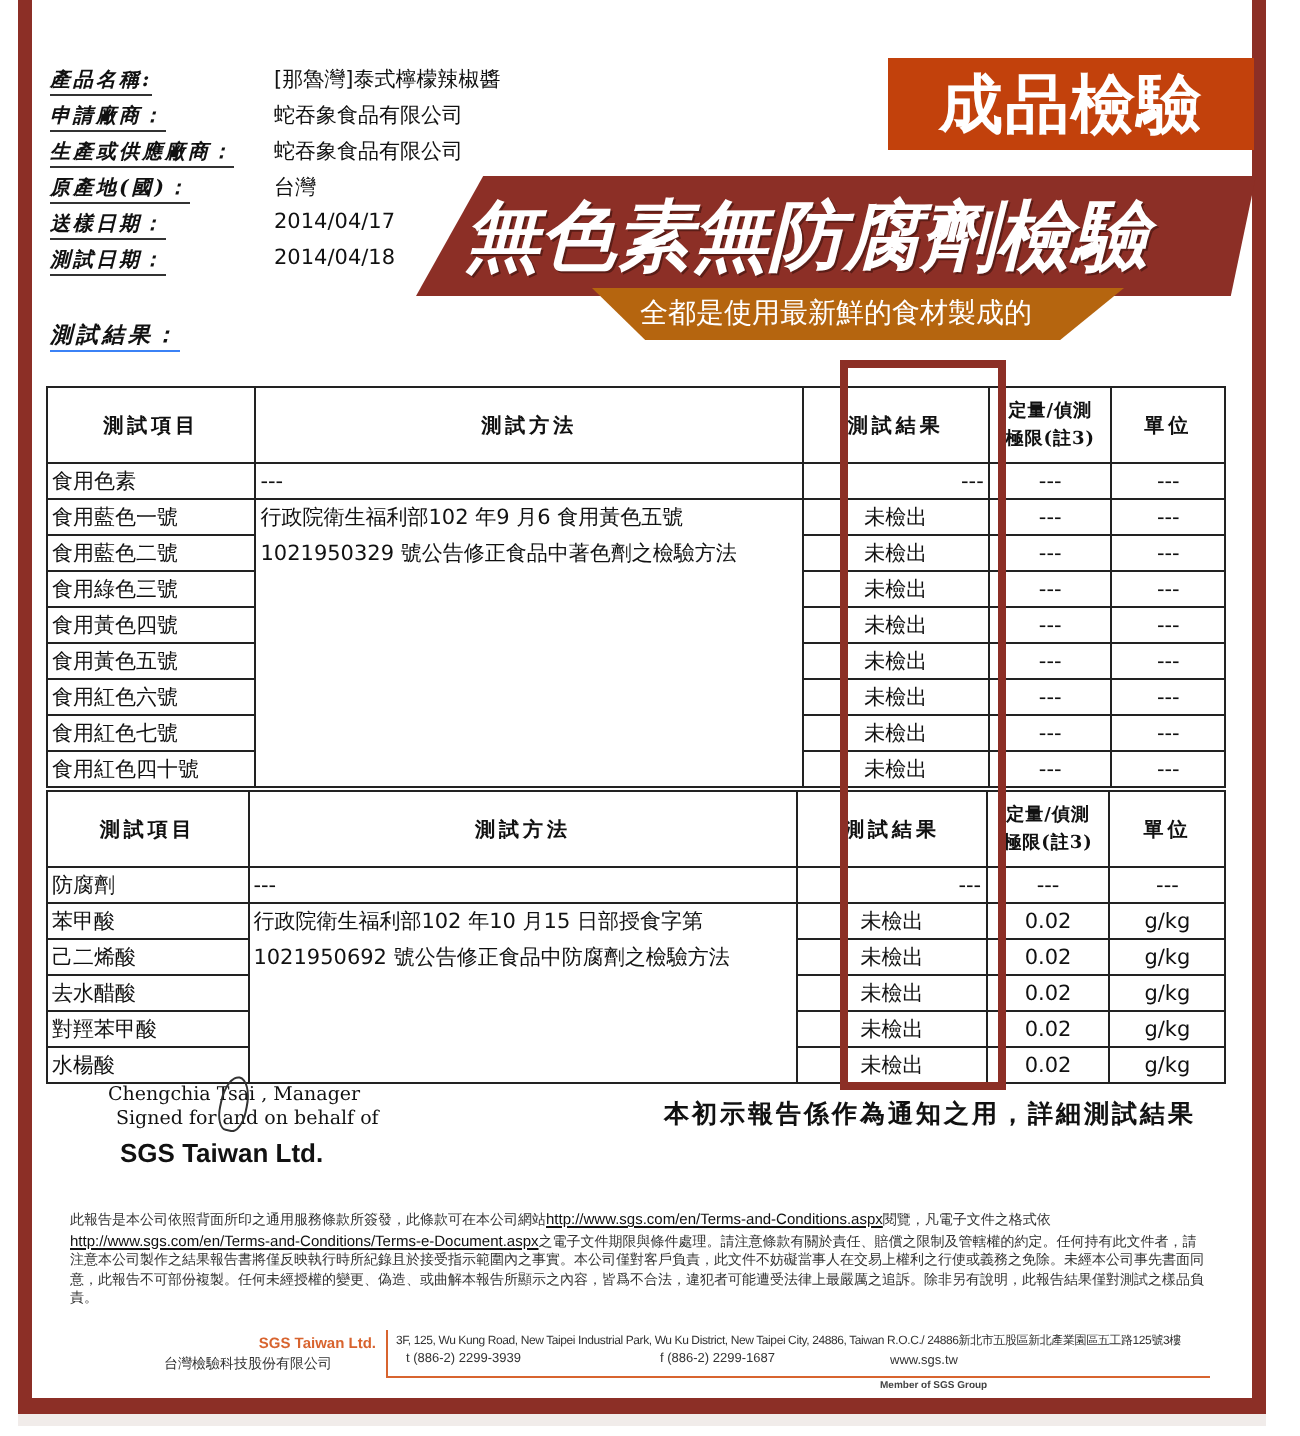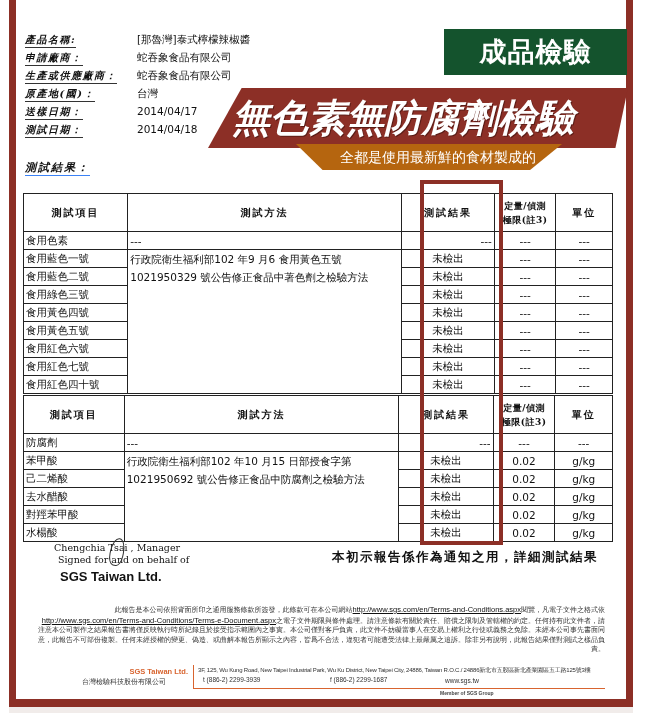--- a/index.html
+++ b/index.html
@@ -21,7 +21,7 @@
   .results-label { position: absolute; left: 25px; top: 160px; font-family: "DejaVu Serif", "Liberation Serif", serif; font-weight: bold; font-style: italic; font-size: 11px; border-bottom: 1px solid #3b82f6; letter-spacing: 2px; }
 
   
-  .badge-finished { position: absolute; left: 444px; top: 29px; width: 183px; height: 46px; background: #14532d; color: #fff; font-weight: bold; font-size: 27px; text-align: center; line-height: 46px; letter-spacing: 1px; }
+  .badge-finished { position: absolute; left: 444px; top: 29px; width: 183px; height: 46px; background: #c2410c; color: #fff; font-weight: bold; font-size: 32px; text-align: center; line-height: 46px; letter-spacing: 1px; }
   .banner-main { position: absolute; left: 208px; top: 88px; width: 420px; height: 60px; background: #8c2f26; clip-path: polygon(8% 0, 100% 0, 97% 100%, 0 100%); }
   .banner-main-text { position: absolute; left: 232px; top: 88px; width: 380px; height: 60px; color: #fff; font-weight: bold; font-style: italic; font-size: 38px; line-height: 60px; letter-spacing: 0px; white-space: nowrap; text-shadow: 1px 1px 0 #5a1d17; }
   .banner-sub { position: absolute; left: 296px; top: 144px; width: 266px; height: 26px; background: #b5650f; clip-path: polygon(0 0, 100% 0, 88% 100%, 10% 100%); }

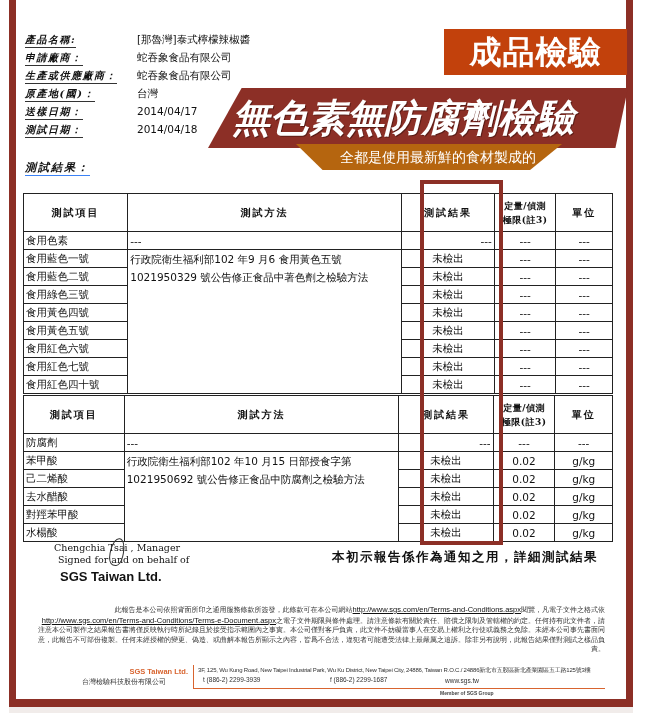--- a/index.html
+++ b/index.html
@@ -25,7 +25,7 @@
   .banner-main { position: absolute; left: 208px; top: 88px; width: 420px; height: 60px; background: #8c2f26; clip-path: polygon(8% 0, 100% 0, 97% 100%, 0 100%); }
   .banner-main-text { position: absolute; left: 232px; top: 88px; width: 380px; height: 60px; color: #fff; font-weight: bold; font-style: italic; font-size: 38px; line-height: 60px; letter-spacing: 0px; white-space: nowrap; text-shadow: 1px 1px 0 #5a1d17; }
   .banner-sub { position: absolute; left: 296px; top: 144px; width: 266px; height: 26px; background: #b5650f; clip-path: polygon(0 0, 100% 0, 88% 100%, 10% 100%); }
-  .banner-sub-text { position: absolute; left: 320px; top: 144px; width: 230px; height: 26px; color: #fff; font-size: 14px; line-height: 26px; white-space: nowrap; margin-left: 20px; }
+  .banner-sub-text { position: absolute; left: 320px; top: 144px; width: 230px; height: 26px; color: #fff; font-size: 14px; line-height: 26px; white-space: nowrap; }
 
   
   table.results { position: absolute; border-collapse: collapse; font-size: 10.5px; }

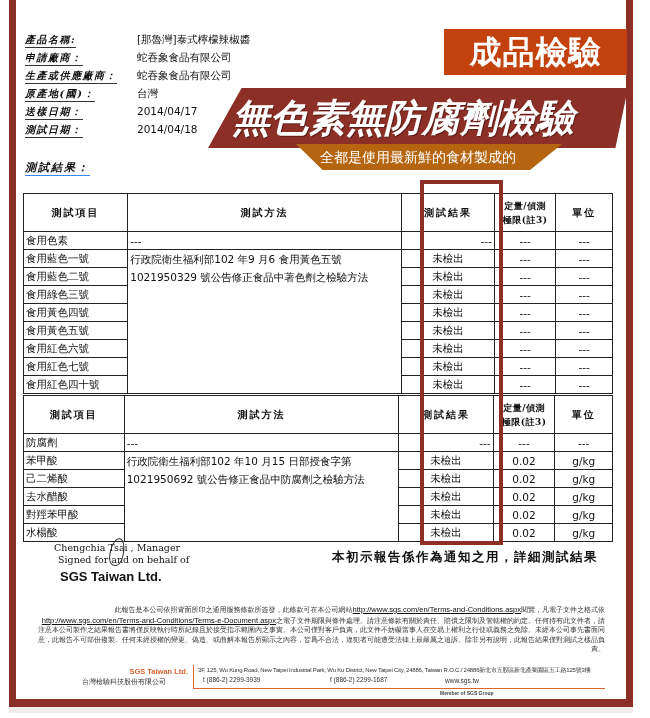--- a/index.html
+++ b/index.html
@@ -59,7 +59,7 @@
   .notice span { display: block; }
 
   
-  .legal { position: absolute; left: 35px; top: 605px; width: 570px; font-family: "DejaVu Serif", "Liberation Serif", serif; font-size: 7px; line-height: 9.5px; color: #333; text-align: right; }
+  .legal { position: absolute; left: 35px; top: 605px; width: 570px; font-family: "DejaVu Serif", "Liberation Serif", serif; font-size: 7px; line-height: 9.5px; color: #333; }
   .legal a { color: #111; text-decoration: underline; font-family: "Liberation Sans", sans-serif; font-size: 7.5px; }
 
   

